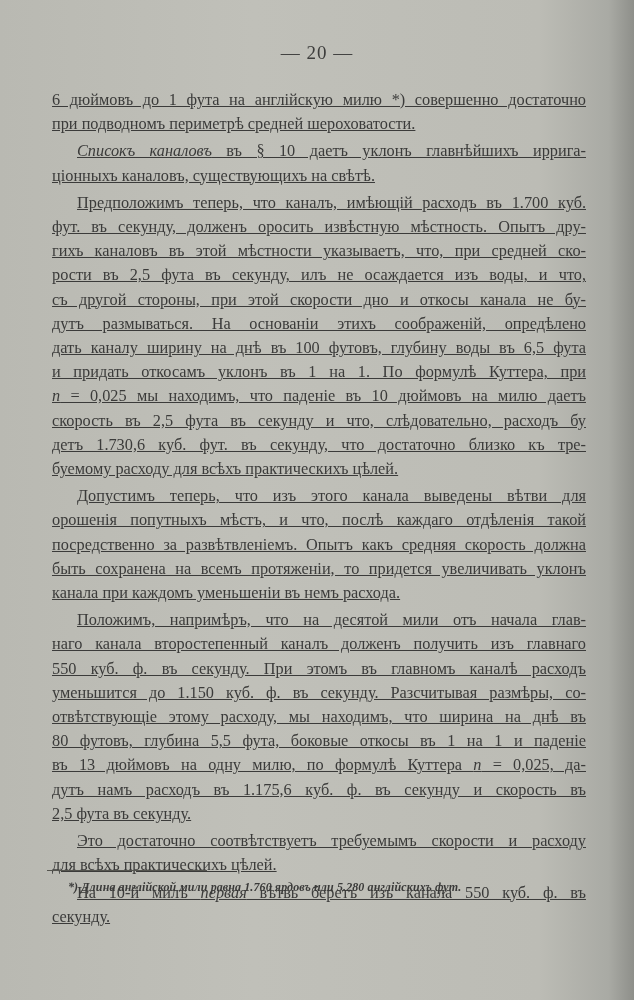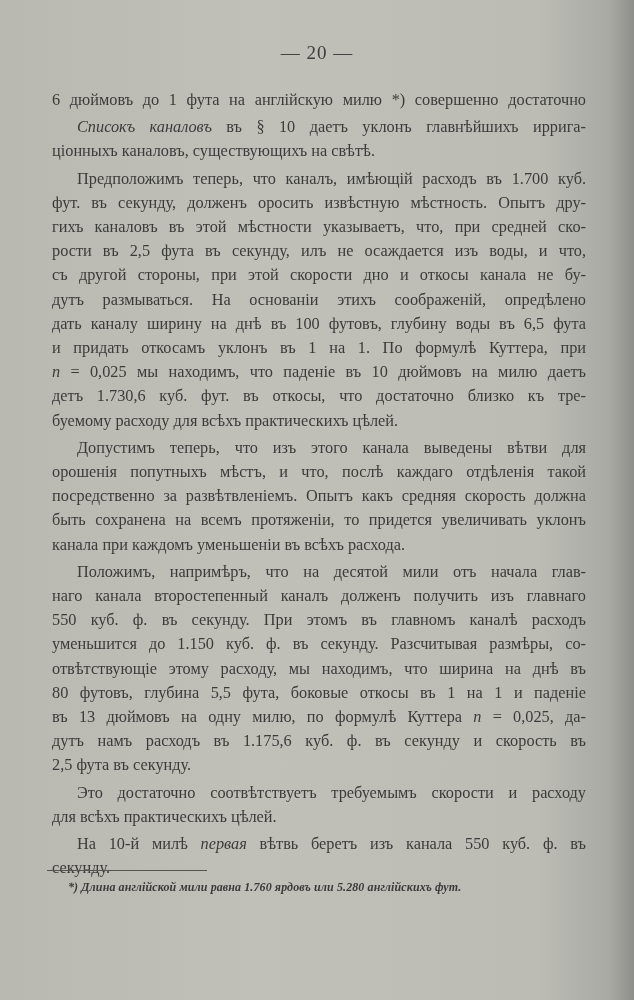--- a/index.html
+++ b/index.html
@@ -26,7 +26,7 @@
     .line.last { text-align-last: left; }
     .para .line:first-child { padding-left: 25px; }
     .para.noindent .line:first-child { padding-left: 0; }
-    .para { text-indent: 0; }
+    .para { text-indent: 0; text-decoration: underline; }
     em { font-style: italic; }
     .footnote-rule {
       position: absolute; left: 47px; top: 870px; width: 160px; height: 1px;

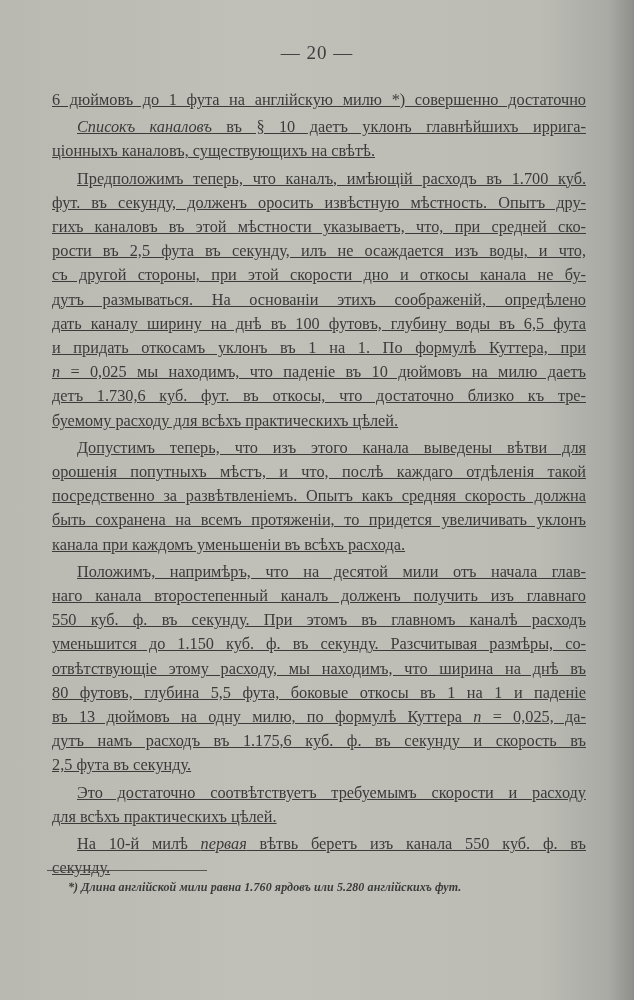--- a/index.html
+++ b/index.html
@@ -47,6 +47,7 @@
 
     <div class="para noindent">
       <span class="line">6 дюймовъ до 1 фута на англійскую милю *) совершенно достаточно</span>
+      <span class="line last">при подводномъ периметрѣ средней шероховатости.</span>
     </div>
 
     <div class="para">

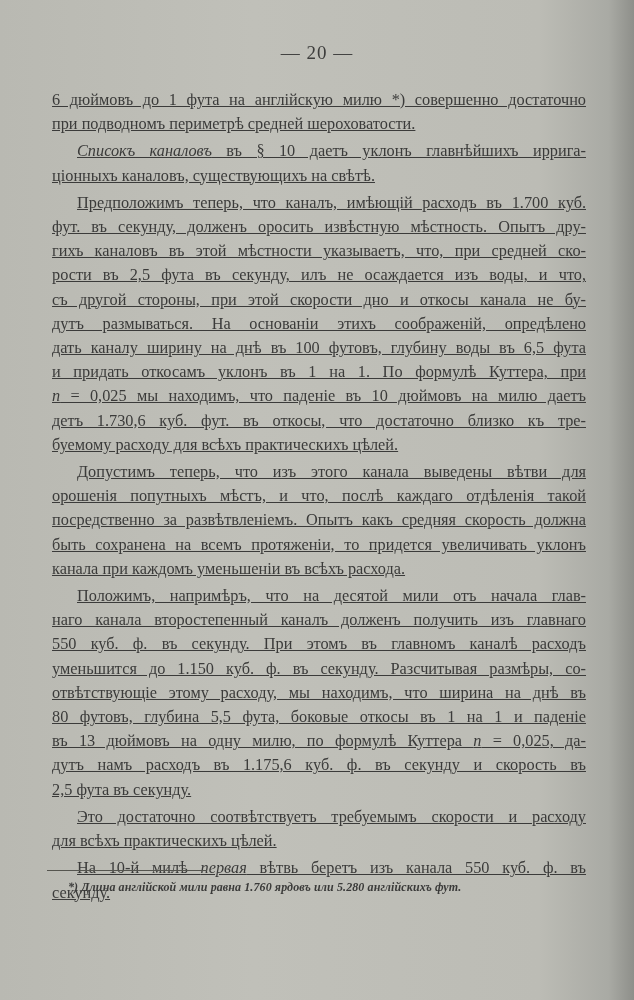--- a/index.html
+++ b/index.html
@@ -65,6 +65,7 @@
       <span class="line">дать каналу ширину на днѣ въ 100 футовъ, глубину воды въ 6,5 фута</span>
       <span class="line">и придать откосамъ уклонъ въ 1 на 1. По формулѣ Куттера, при</span>
       <span class="line"><em>n</em> = 0,025 мы находимъ, что паденіе въ 10 дюймовъ на милю даетъ</span>
+      <span class="line">скорость въ 2,5 фута въ секунду и что, слѣдовательно, расходъ бу</span>
       <span class="line">детъ 1.730,6 куб. фут. въ откосы, что достаточно близко къ тре-</span>
       <span class="line last">буемому расходу для всѣхъ практическихъ цѣлей.</span>
     </div>

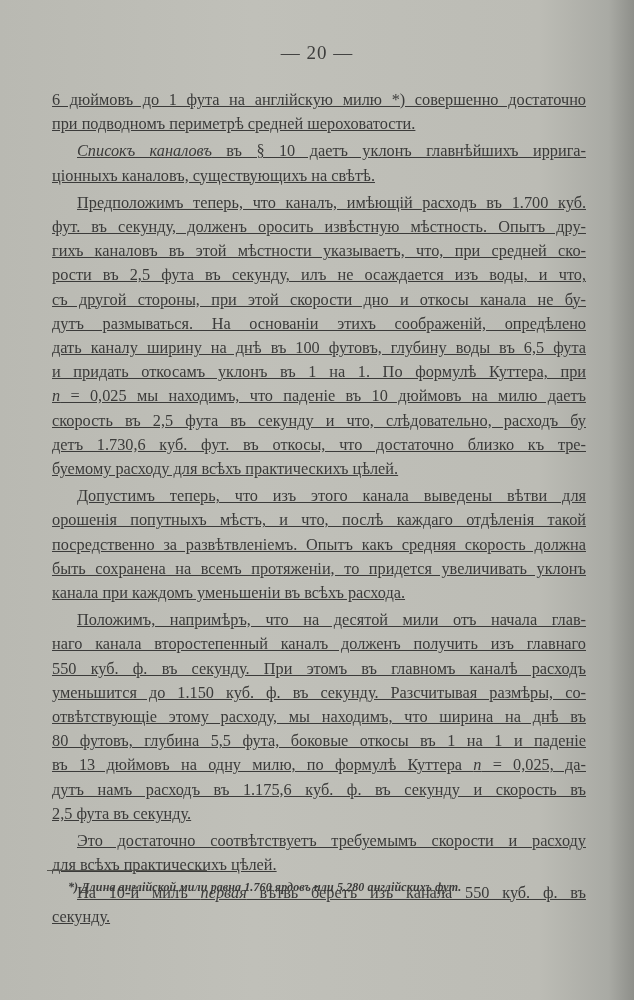--- a/index.html
+++ b/index.html
@@ -66,7 +66,7 @@
       <span class="line">и придать откосамъ уклонъ въ 1 на 1. По формулѣ Куттера, при</span>
       <span class="line"><em>n</em> = 0,025 мы находимъ, что паденіе въ 10 дюймовъ на милю даетъ</span>
       <span class="line">скорость въ 2,5 фута въ секунду и что, слѣдовательно, расходъ бу</span>
-      <span class="line">детъ 1.730,6 куб. фут. въ откосы, что достаточно близко къ тре-</span>
+      <span class="line">детъ 1.730,6 куб. фут. въ секунду, что достаточно близко къ тре-</span>
       <span class="line last">буемому расходу для всѣхъ практическихъ цѣлей.</span>
     </div>
 

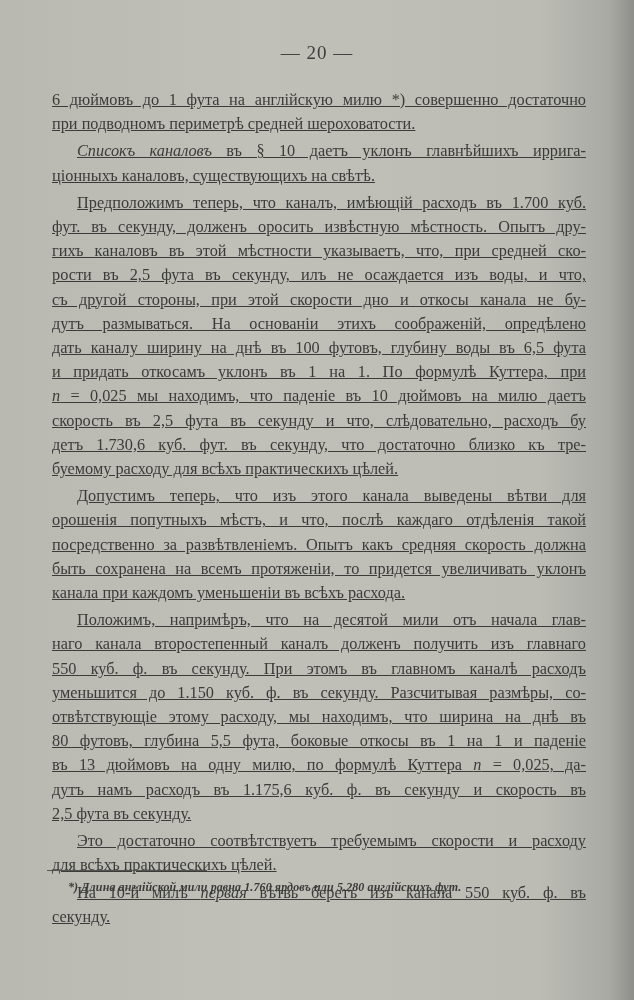--- a/index.html
+++ b/index.html
@@ -75,7 +75,7 @@
       <span class="line">орошенія попутныхъ мѣстъ, и что, послѣ каждаго отдѣленія такой</span>
       <span class="line">посредственно за развѣтвленіемъ. Опытъ какъ средняя скорость должна</span>
       <span class="line">быть сохранена на всемъ протяженіи, то придется увеличивать уклонъ</span>
-      <span class="line last">канала при каждомъ уменьшеніи въ всѣхъ расхода.</span>
+      <span class="line last">канала при каждомъ уменьшеніи въ немъ расхода.</span>
     </div>
 
     <div class="para">

